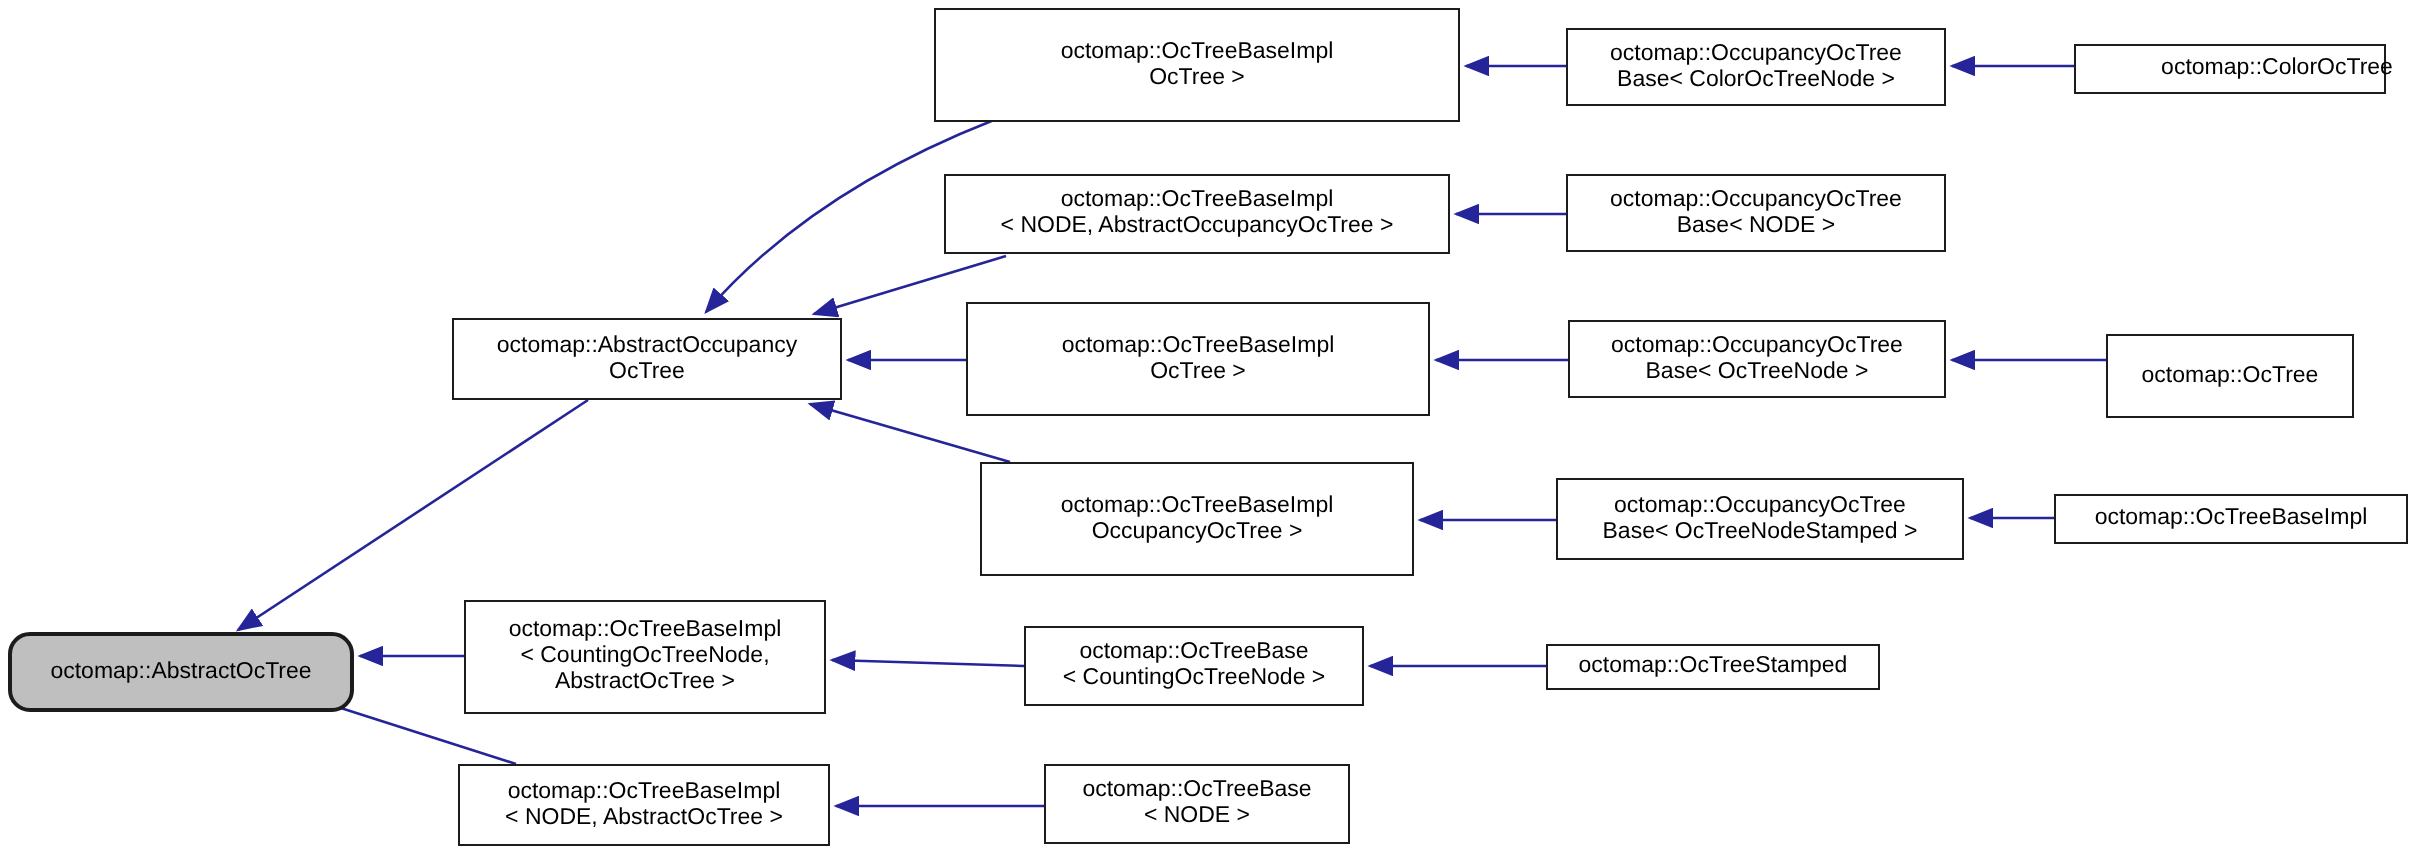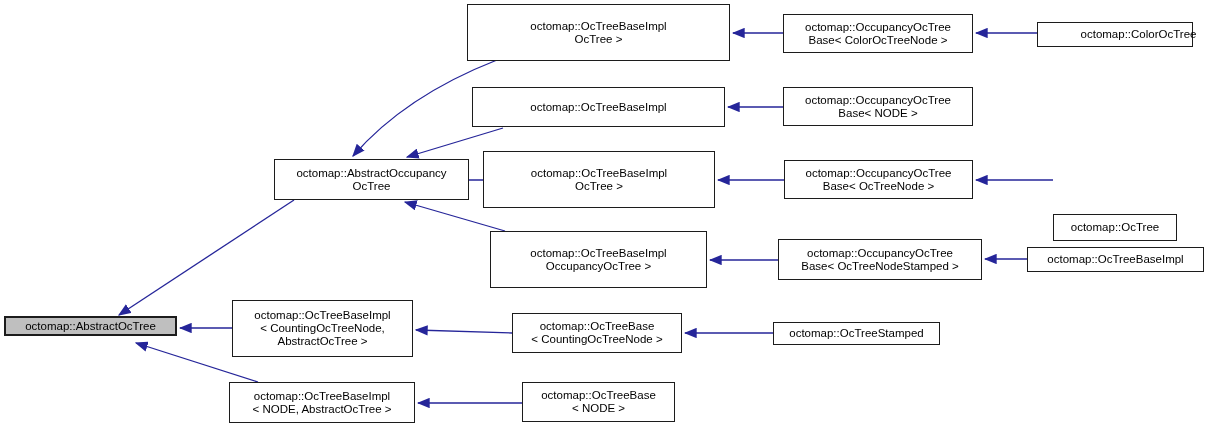--- a/index.html
+++ b/index.html
@@ -96,6 +96,7 @@
       </div>
       <div class="node" style="left: 472px; top: 87px; width: 253px; height: 40px;">
         <div class="node-line">octomap::OcTreeBaseImpl</div>
+        <div class="node-line">&lt; NODE, AbstractOccupancyOcTree &gt;</div>
       </div>
       <div class="node" style="left: 483px; top: 151px; width: 232px; height: 57px;">
         <div class="node-line">octomap::OcTreeBaseImpl</div>

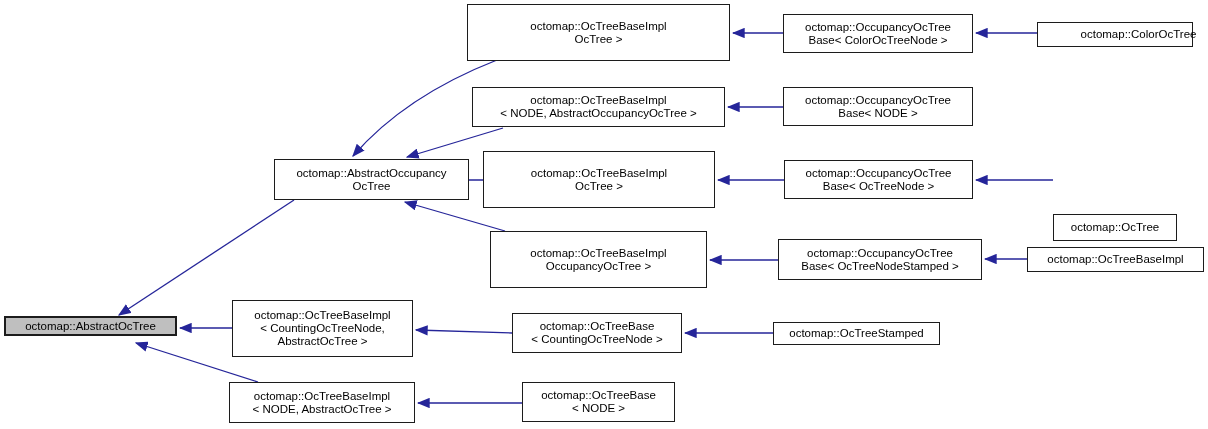--- a/index.html
+++ b/index.html
@@ -86,7 +86,7 @@
       <div class="node highlighted" style="left: 4px; top: 316px; width: 173px; height: 20px;">
         <div class="node-line">octomap::AbstractOcTree</div>
       </div>
-      <div class="node" style="left: 226px; top: 159px; width: 195px; height: 41px; margin-left: 48px;">
+      <div class="node" style="left: 226px; top: 159px; width: 195px; height: 41px;">
         <div class="node-line">octomap::AbstractOccupancy</div>
         <div class="node-line">OcTree</div>
       </div>

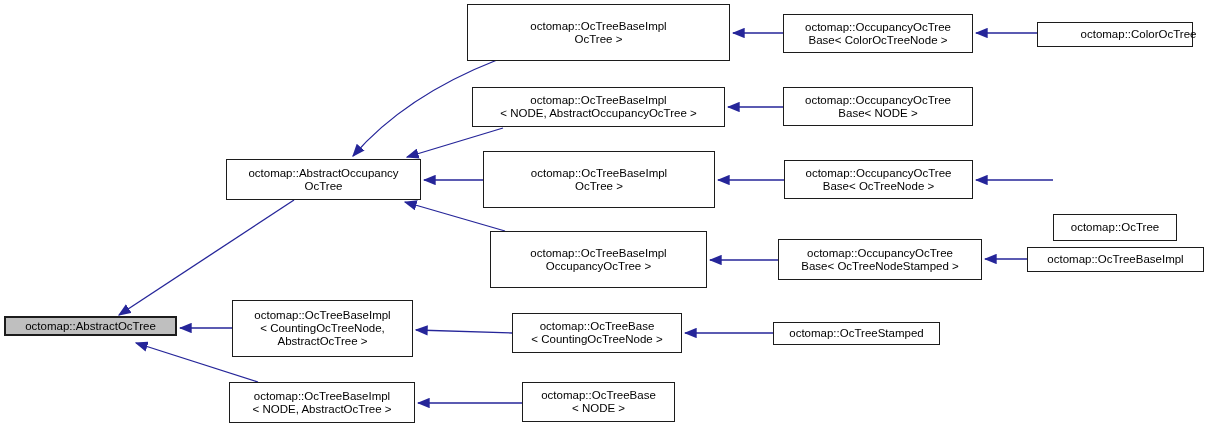--- a/index.html
+++ b/index.html
@@ -142,7 +142,7 @@
       <div class="node" style="left: 1037px; top: 22px; width: 156px; height: 25px; padding-left: 47px;">
         <div class="node-line">octomap::ColorOcTree</div>
       </div>
-      <div class="node" style="left: 1053px; top: 167px; width: 124px; height: 27px; margin-top: 47px;">
+      <div class="node" style="left: 1053px; top: 167px; width: 124px; height: 42px;">
         <div class="node-line">octomap::OcTree</div>
       </div>
       <div class="node" style="left: 1027px; top: 247px; width: 177px; height: 25px;">

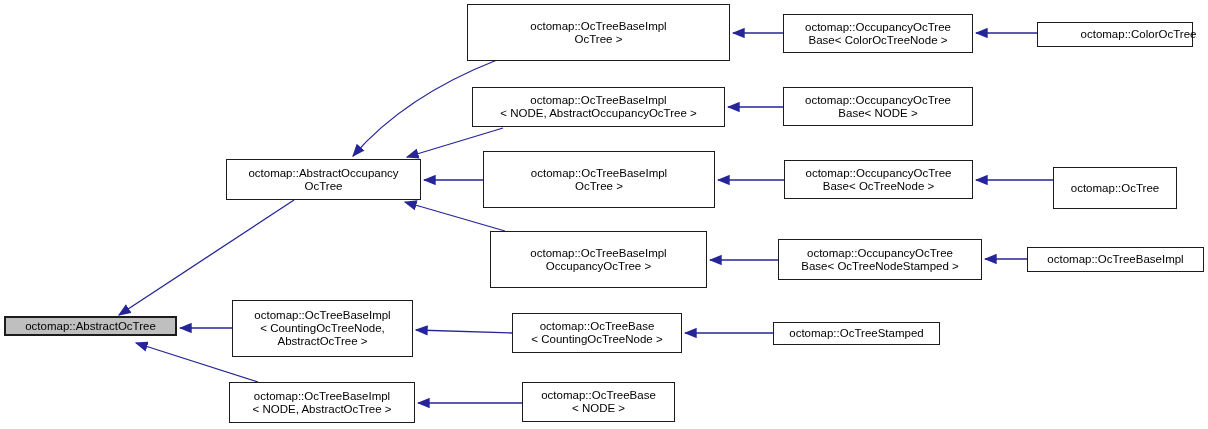--- a/index.html
+++ b/index.html
@@ -83,7 +83,7 @@
       </g>
   </svg>
   <div id="nodes-layer">
-      <div class="node highlighted" style="left: 4px; top: 316px; width: 173px; height: 20px;">
+      <div class="node highlighted" style="left: 4px; top: 316px; width: 173px; height: 40px; border-radius: 11px;">
         <div class="node-line">octomap::AbstractOcTree</div>
       </div>
       <div class="node" style="left: 226px; top: 159px; width: 195px; height: 41px;">

